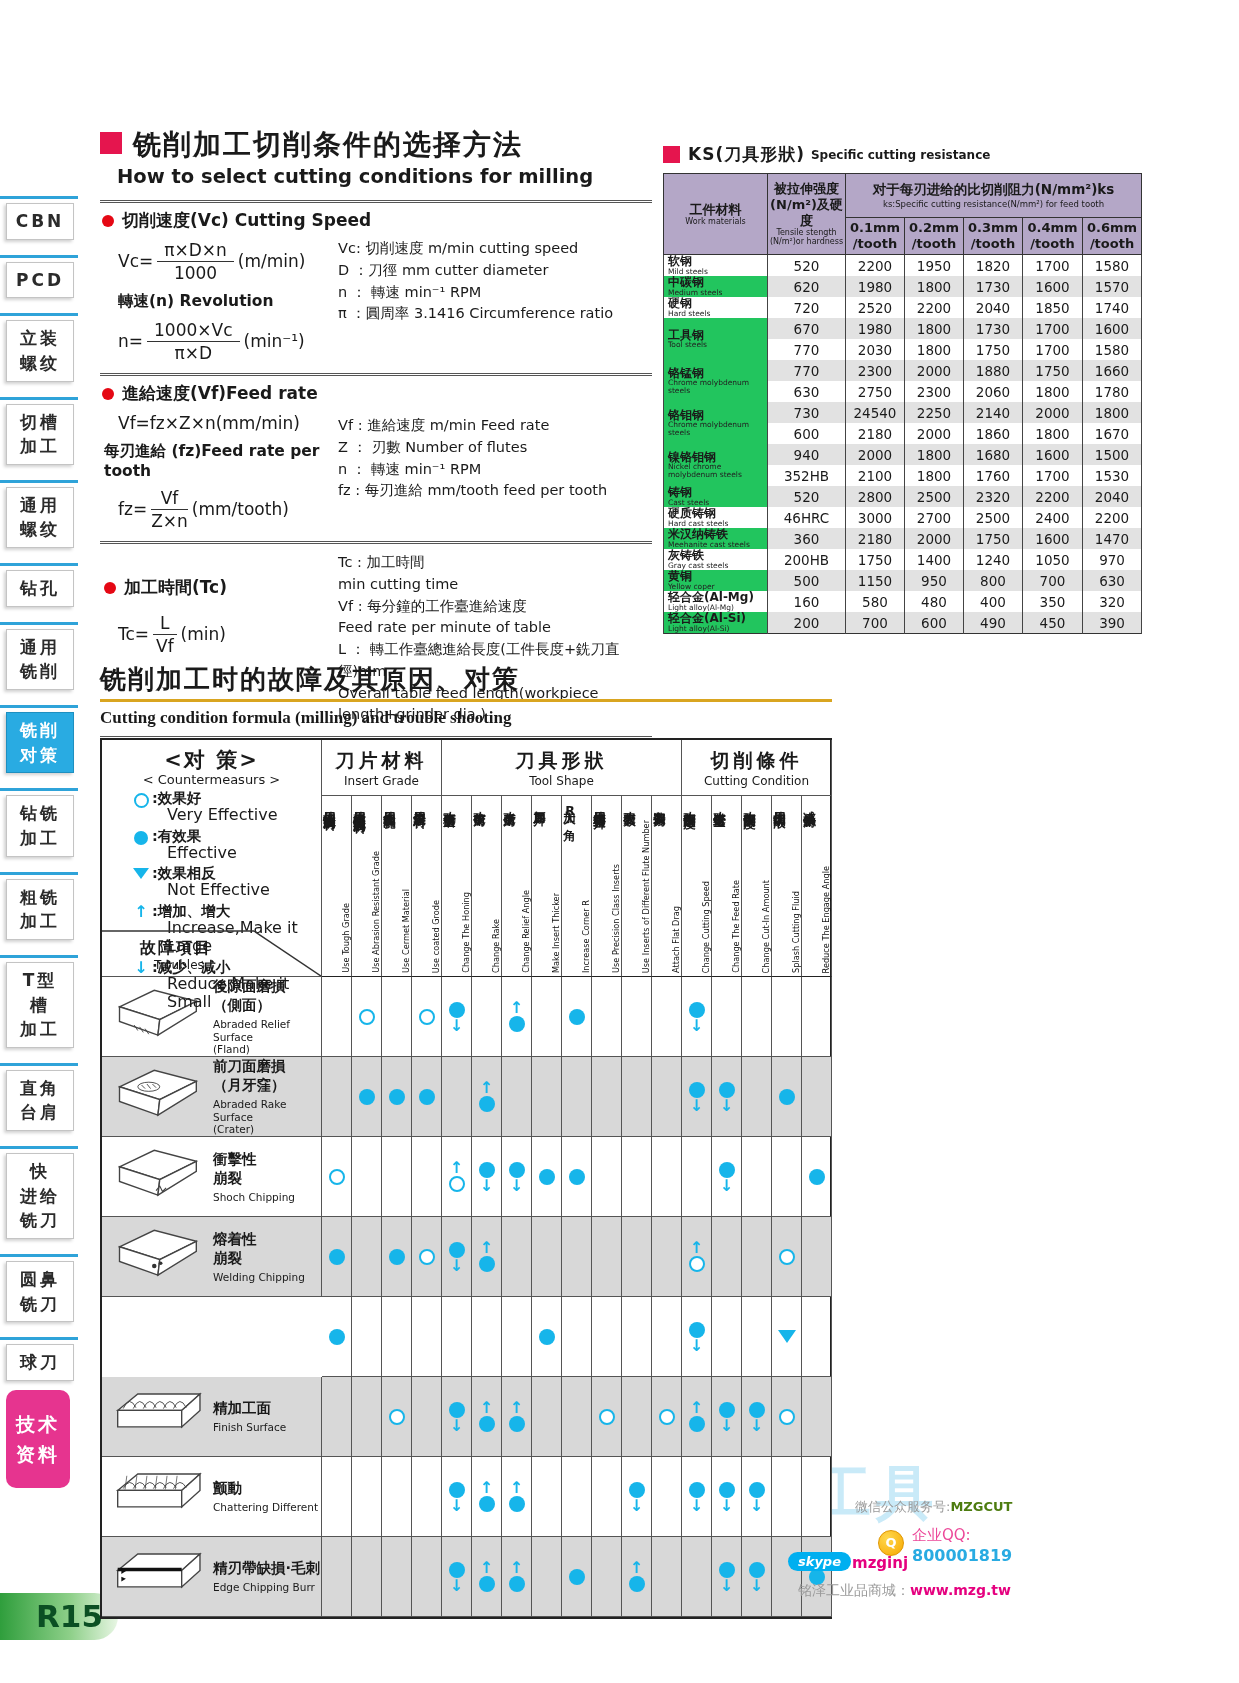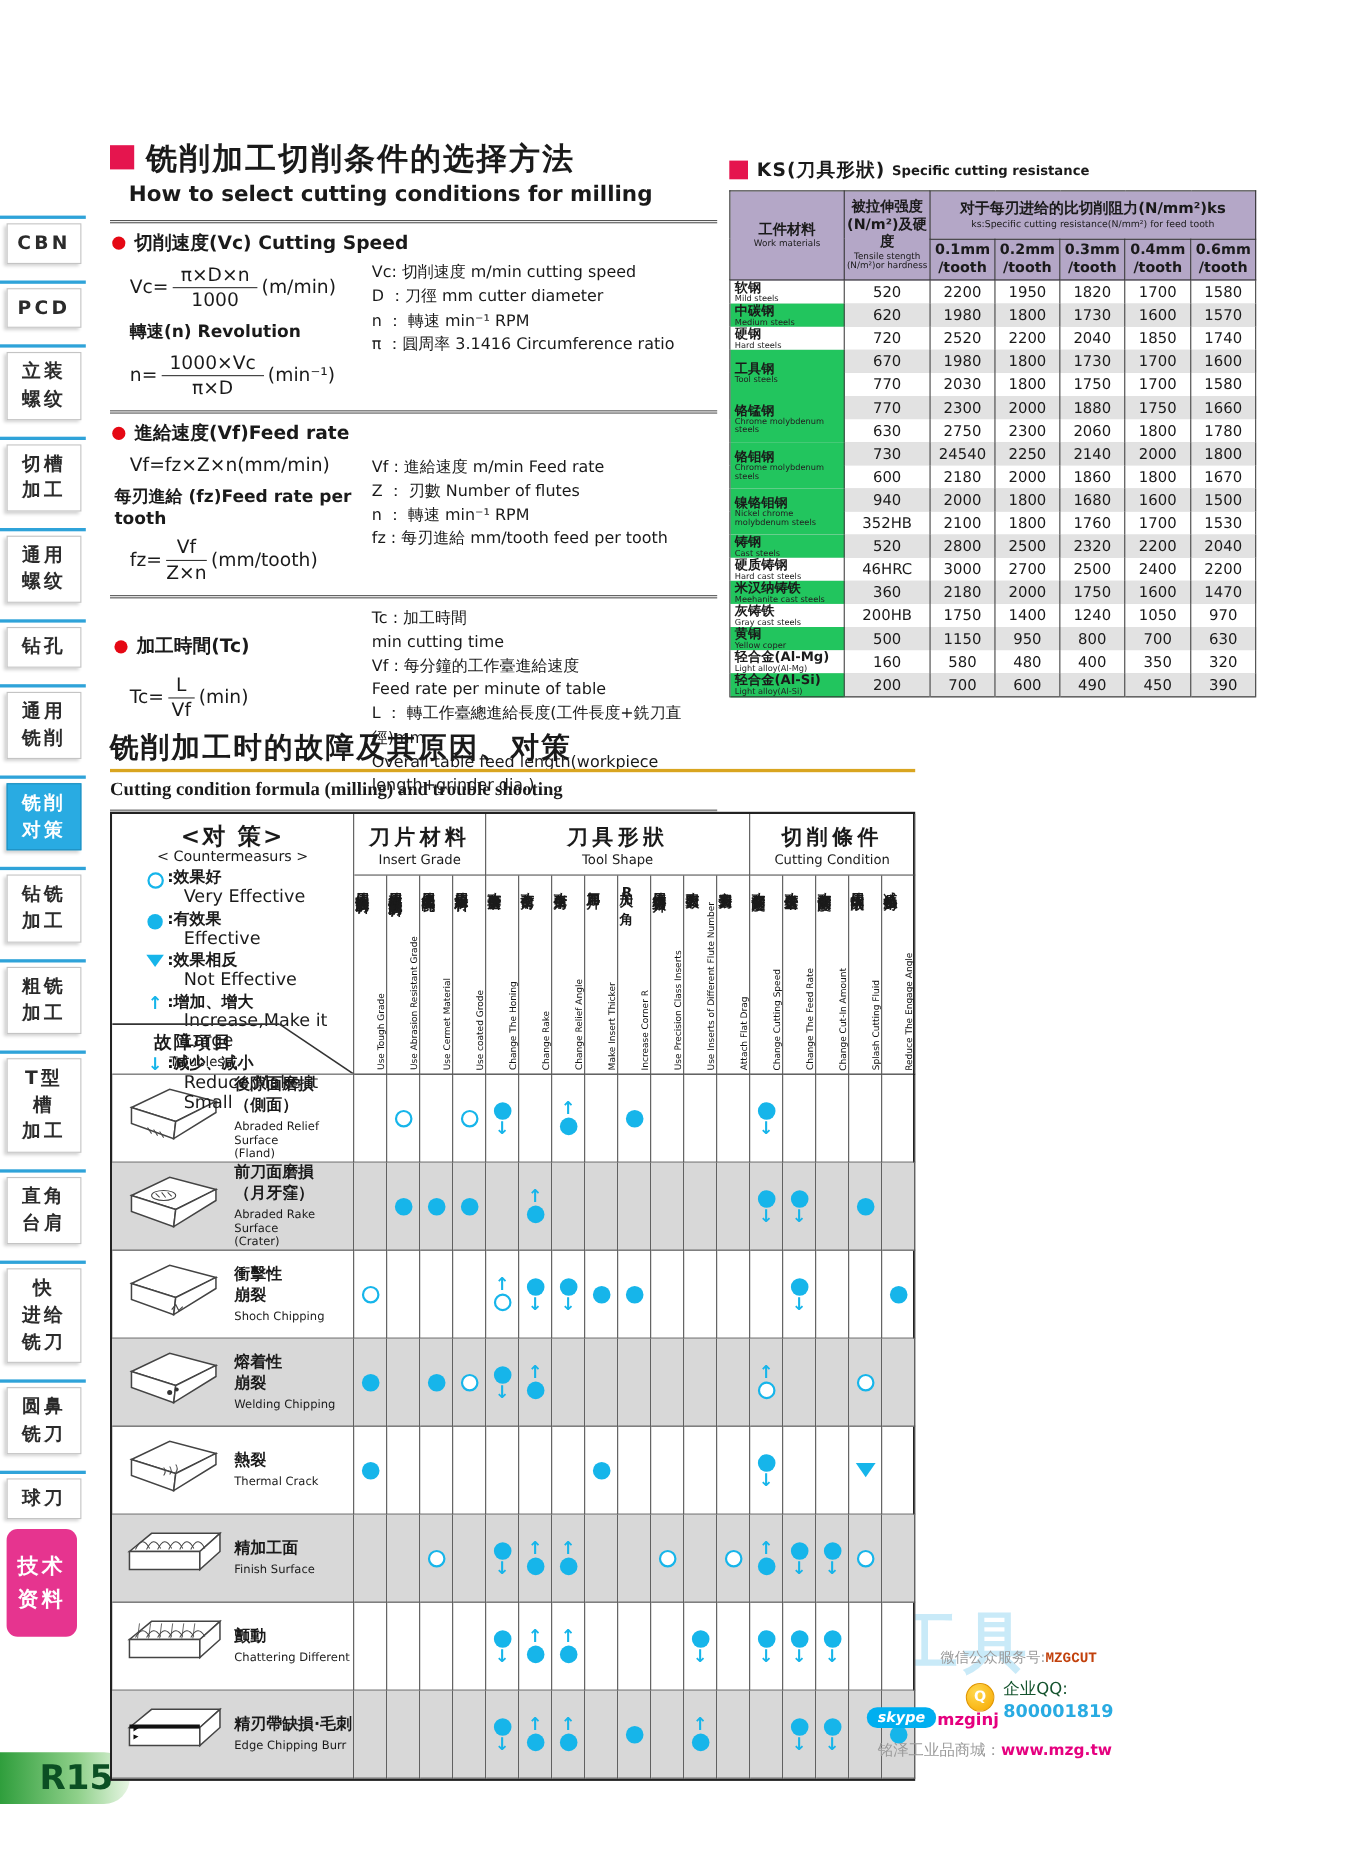--- a/index.html
+++ b/index.html
@@ -958,22 +958,6 @@
           <span class="dot o"></span>
         </div>
         <div class="cell mcell shade" style="grid-area: 6 / 18;"></div>
-        <div class="cell rlabel" style="grid-area: 7 / 1;">
-          <div class="thumb"><svg width="104" height="64" viewBox="0 0 110 70">
-              <polygon points="14,26 52,8 98,20 58,40" fill="#fff" stroke="#444" stroke-width="1.5"></polygon>
-              <polygon points="14,26 14,42 56,57 58,40" fill="#fff" stroke="#444" stroke-width="1.5"></polygon>
-              <polygon points="98,20 98,31 56,57 58,40" fill="#fff" stroke="#444" stroke-width="1.5"></polygon>
-              <path d="M46,34 q3,4 0,8 M52,33 q3,4 0,8 M58,31 q3,4 0,8" fill="none" stroke="#444" stroke-width="1"></path>
-            </svg></div>
-          <div class="rtext">
-            <div class="rcn">
-              <div>熱裂</div>
-            </div>
-            <div class="ren">
-              <div>Thermal Crack</div>
-            </div>
-          </div>
-        </div>
         <div class="cell mcell" style="grid-area: 7 / 2;">
           <span class="dot f"></span>
         </div>

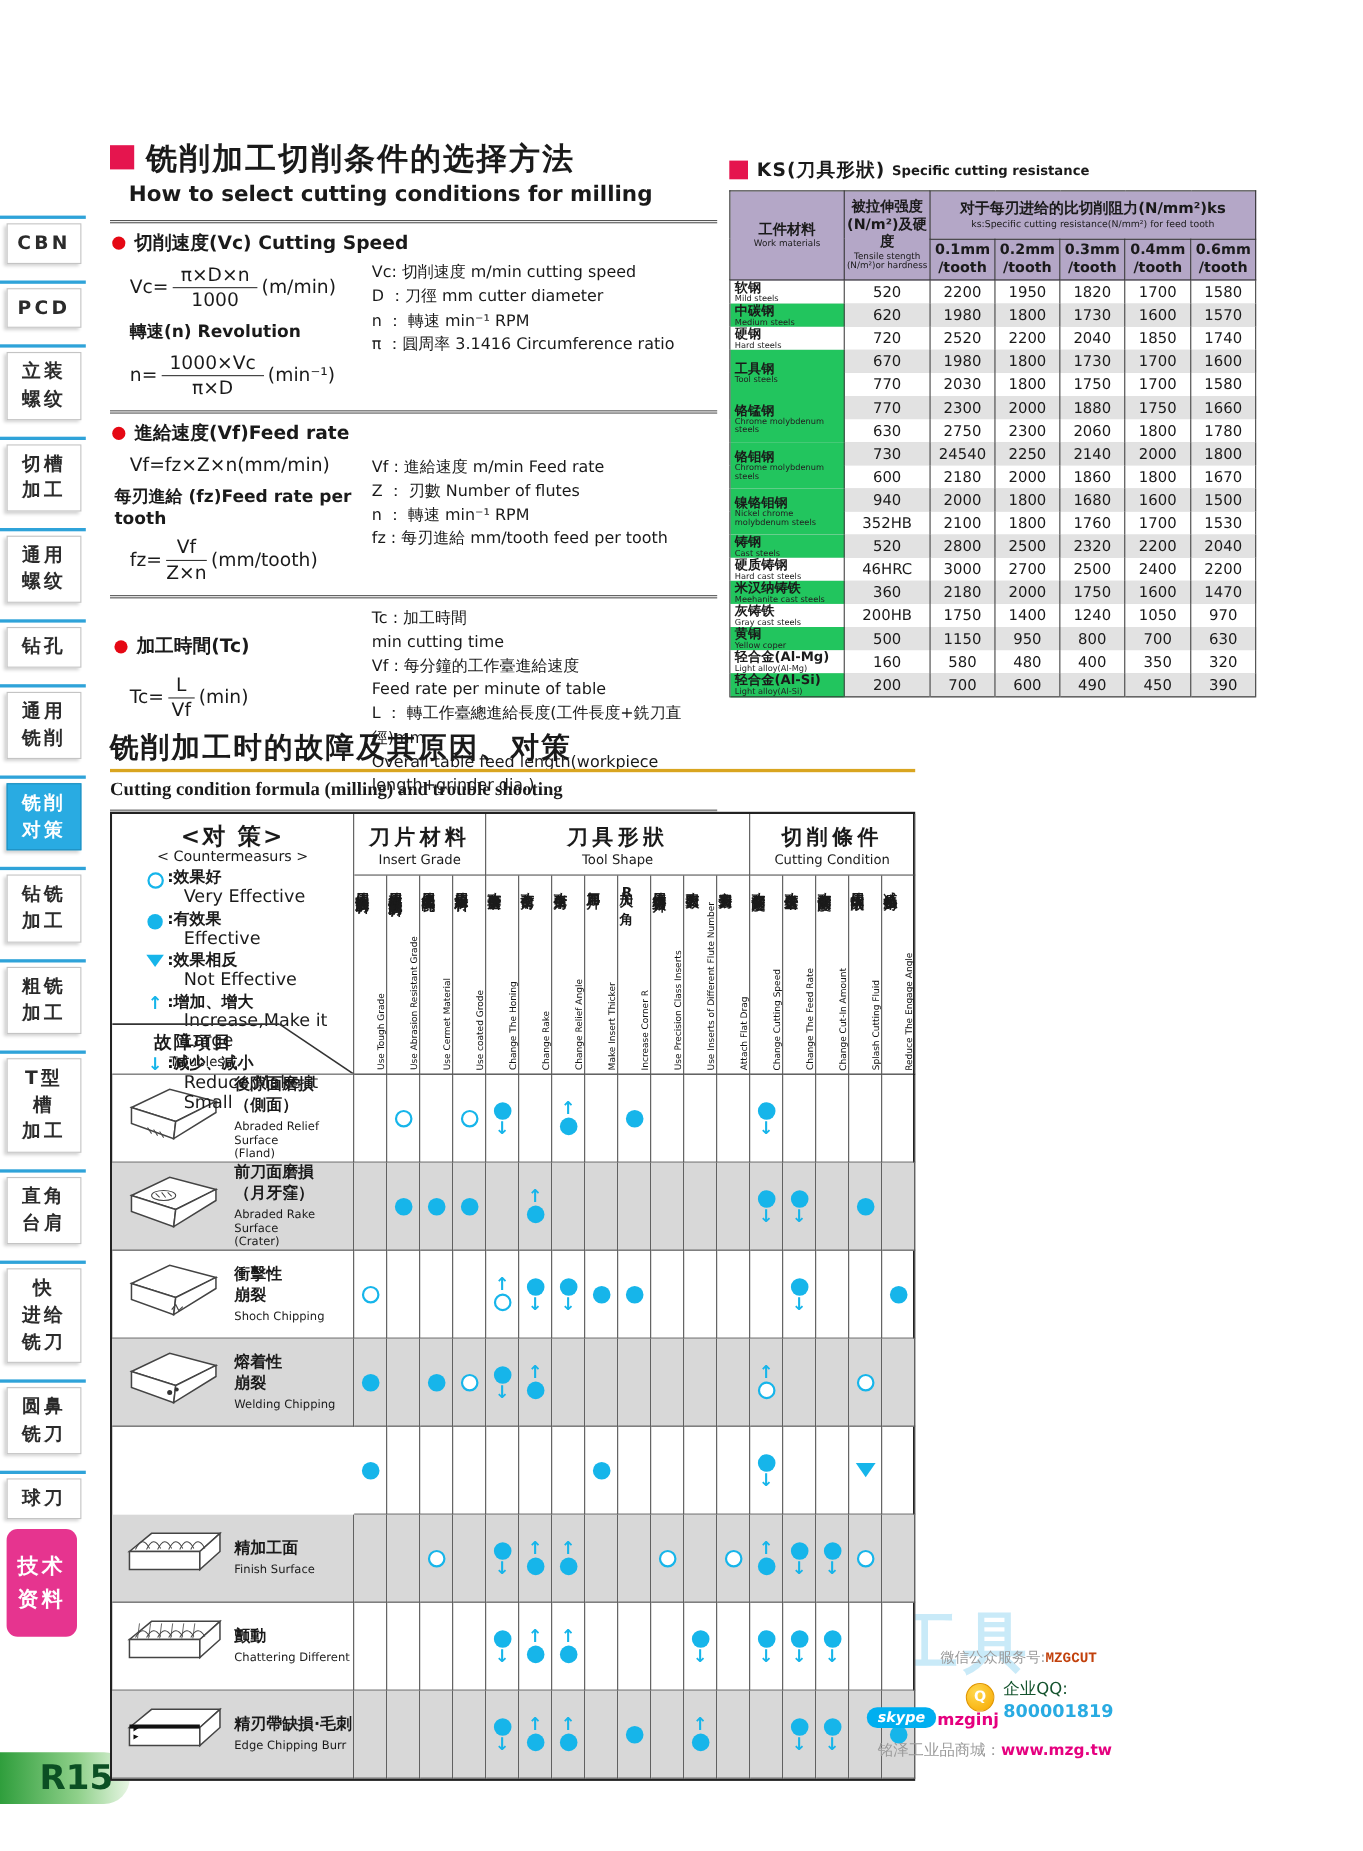--- a/index.html
+++ b/index.html
@@ -114,7 +114,7 @@
   
   #contact{position:absolute;left:770px;top:1490px;width:465px;height:190px;font-size:13px;}
   #contact .l1{position:absolute;left:85px;top:8px;color:#9a9a9a;}
-  #contact .l1 b{color:#c2410c;font-family:Liberation Mono, monospace;}
+  #contact .l1 b{color:#4d7c0f;}
   #contact .qqicon{position:absolute;left:108px;top:40px;width:24px;height:24px;border-radius:50%;
       background:radial-gradient(circle at 35% 30%,#ffd84d,#f7a800);border:1px solid #e09600;color:#fff;
       font-weight:bold;text-align:center;line-height:24px;font-size:13px;}

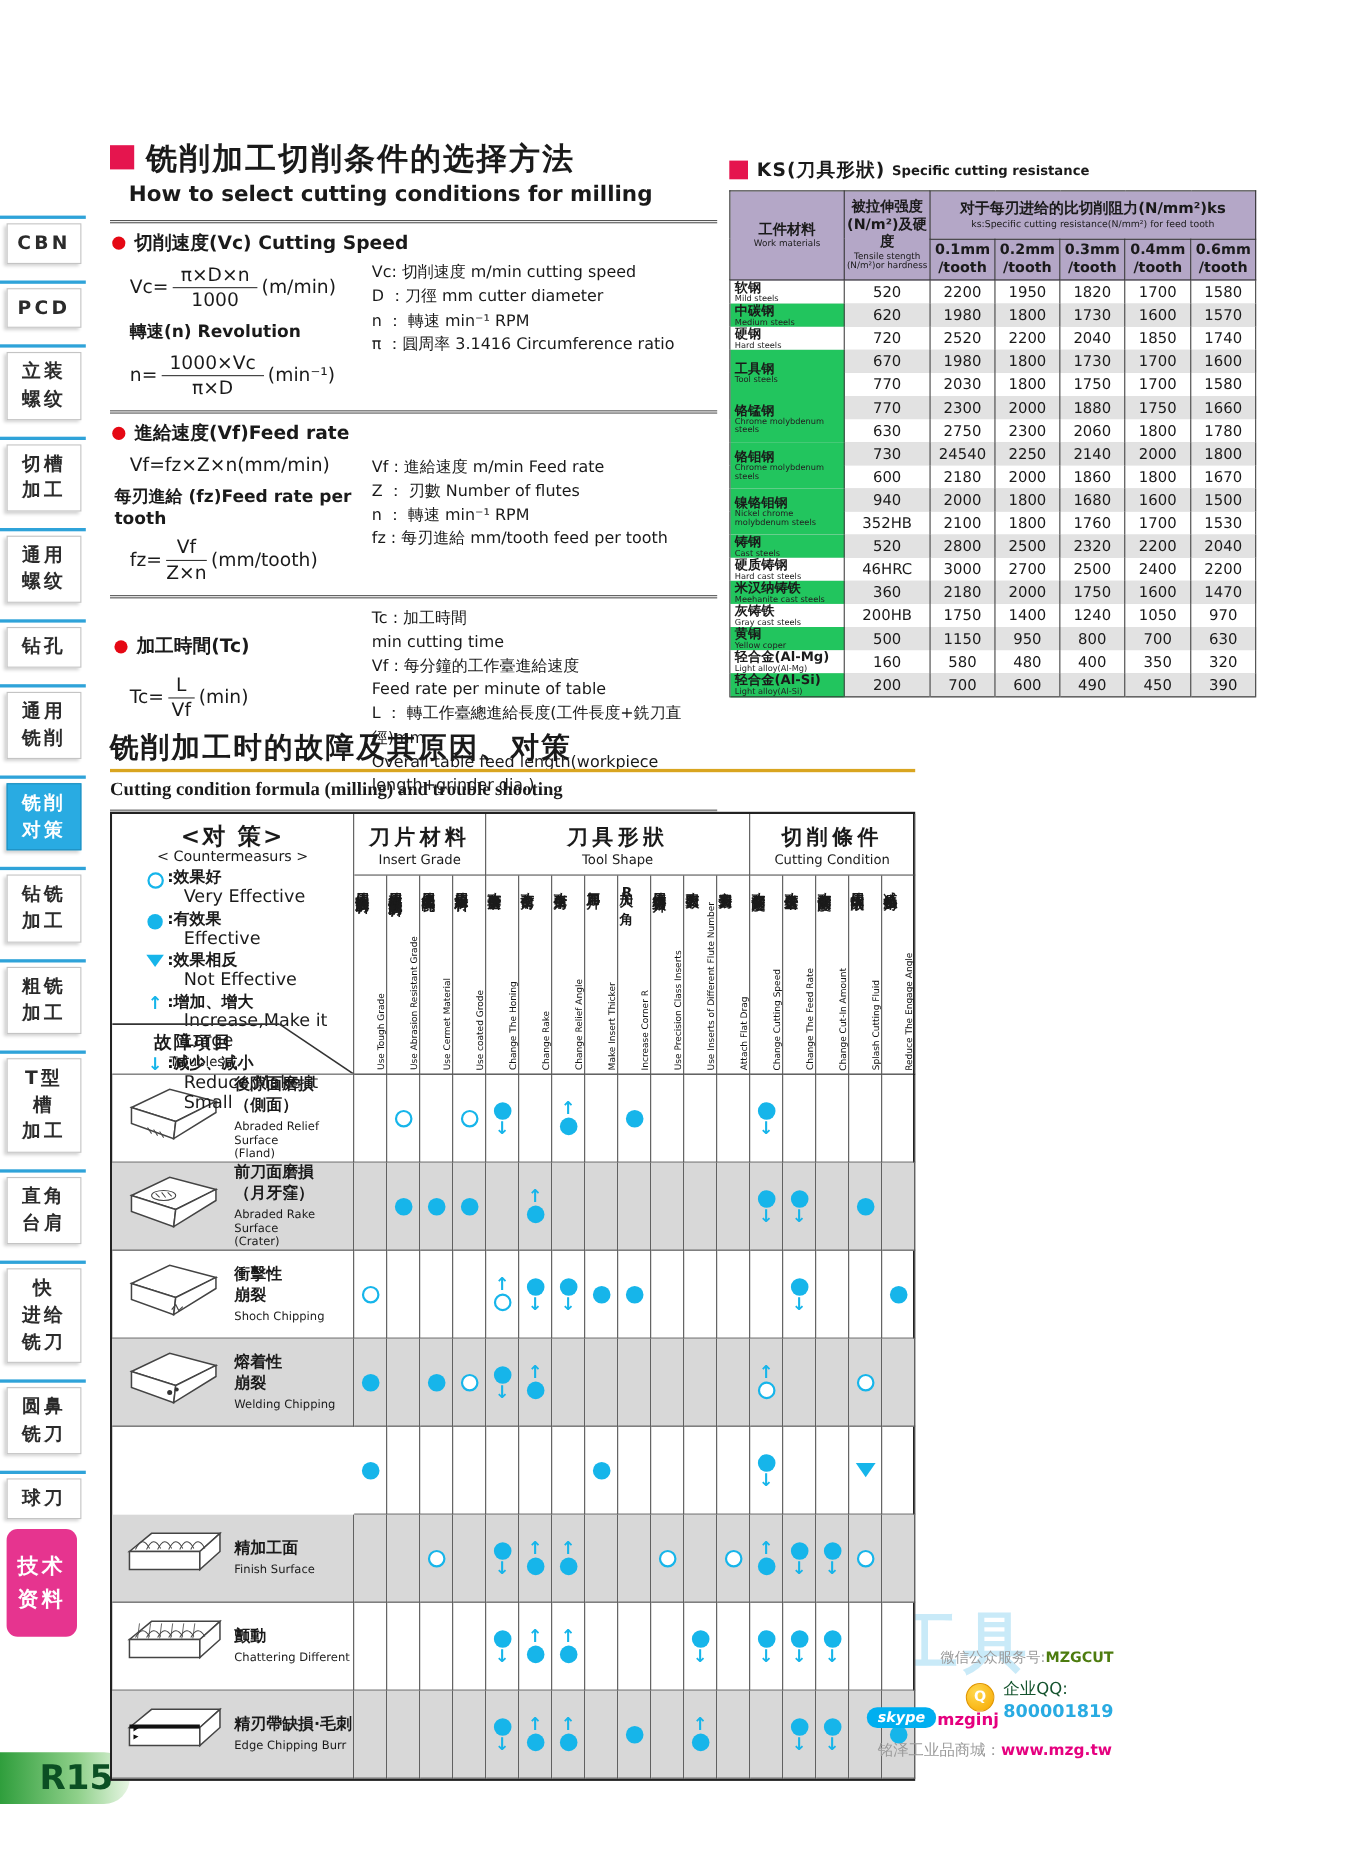--- a/index.html
+++ b/index.html
@@ -118,7 +118,7 @@
   #contact .qqicon{position:absolute;left:108px;top:40px;width:24px;height:24px;border-radius:50%;
       background:radial-gradient(circle at 35% 30%,#ffd84d,#f7a800);border:1px solid #e09600;color:#fff;
       font-weight:bold;text-align:center;line-height:24px;font-size:13px;}
-  #contact .l2a{position:absolute;left:142px;top:36px;color:#14532d;font-size:15px;}
+  #contact .l2a{position:absolute;left:142px;top:36px;color:#ec4899;font-size:15px;}
   #contact .l2b{position:absolute;left:142px;top:56px;color:#29abe2;font-weight:bold;font-size:16px;}
   #contact .skype{position:absolute;left:18px;top:62px;background:#00aff0;color:#fff;font-style:italic;
       font-weight:bold;border-radius:10px;padding:2px 10px;font-size:13px;}

